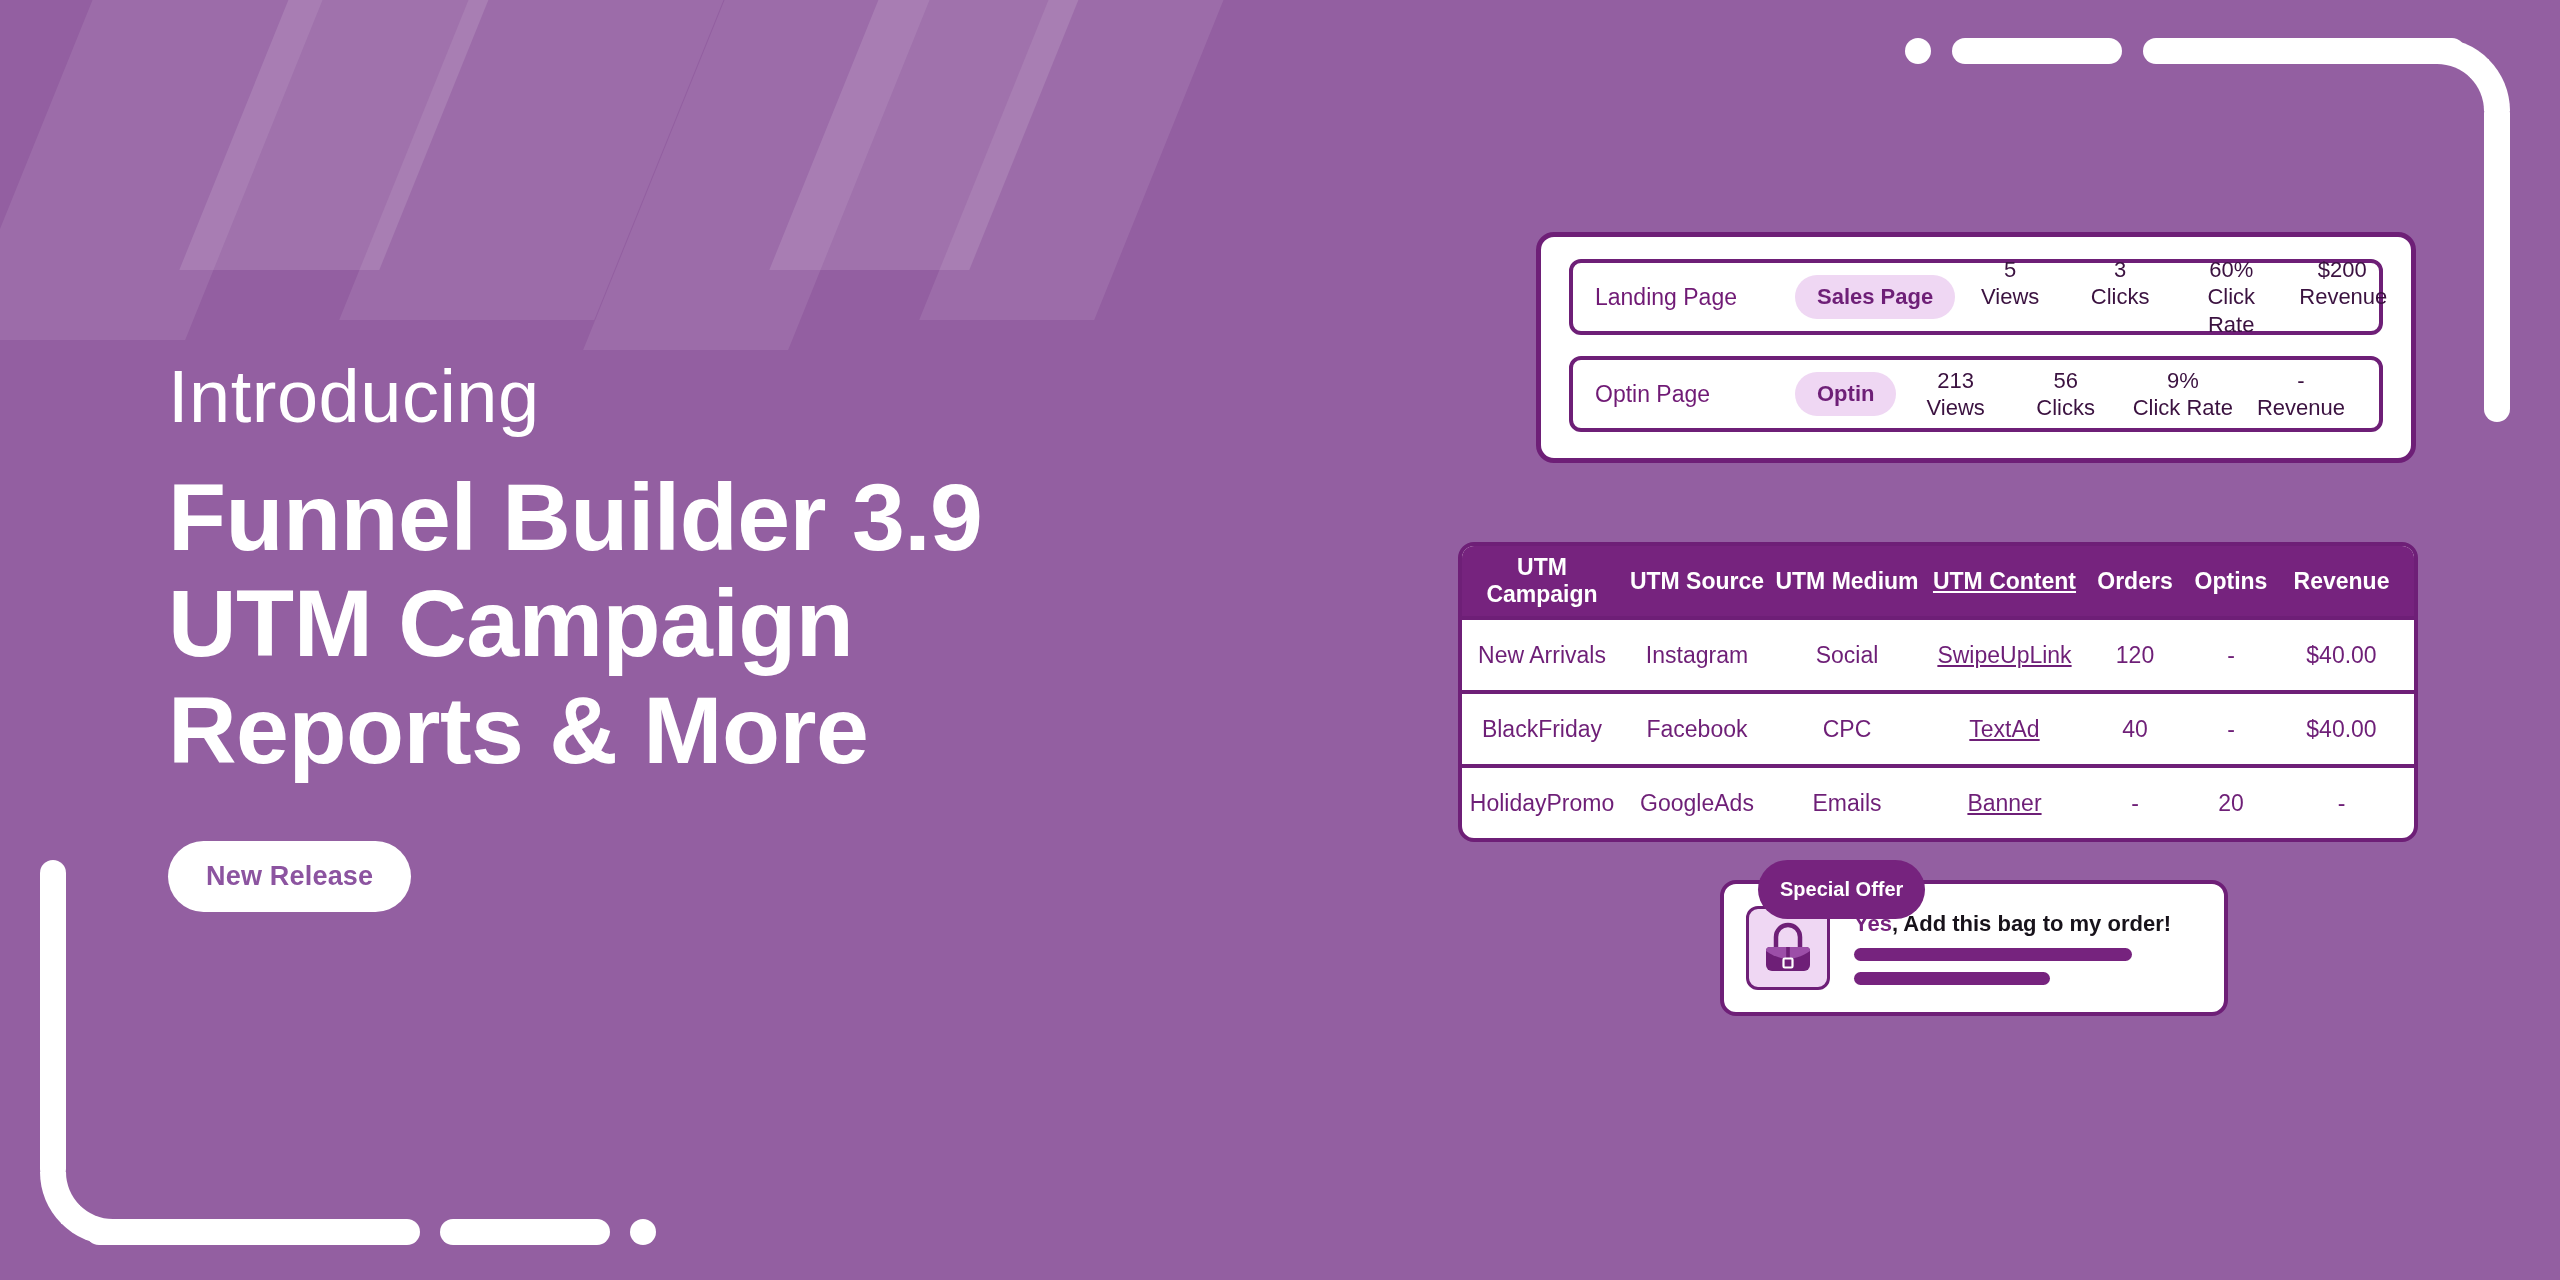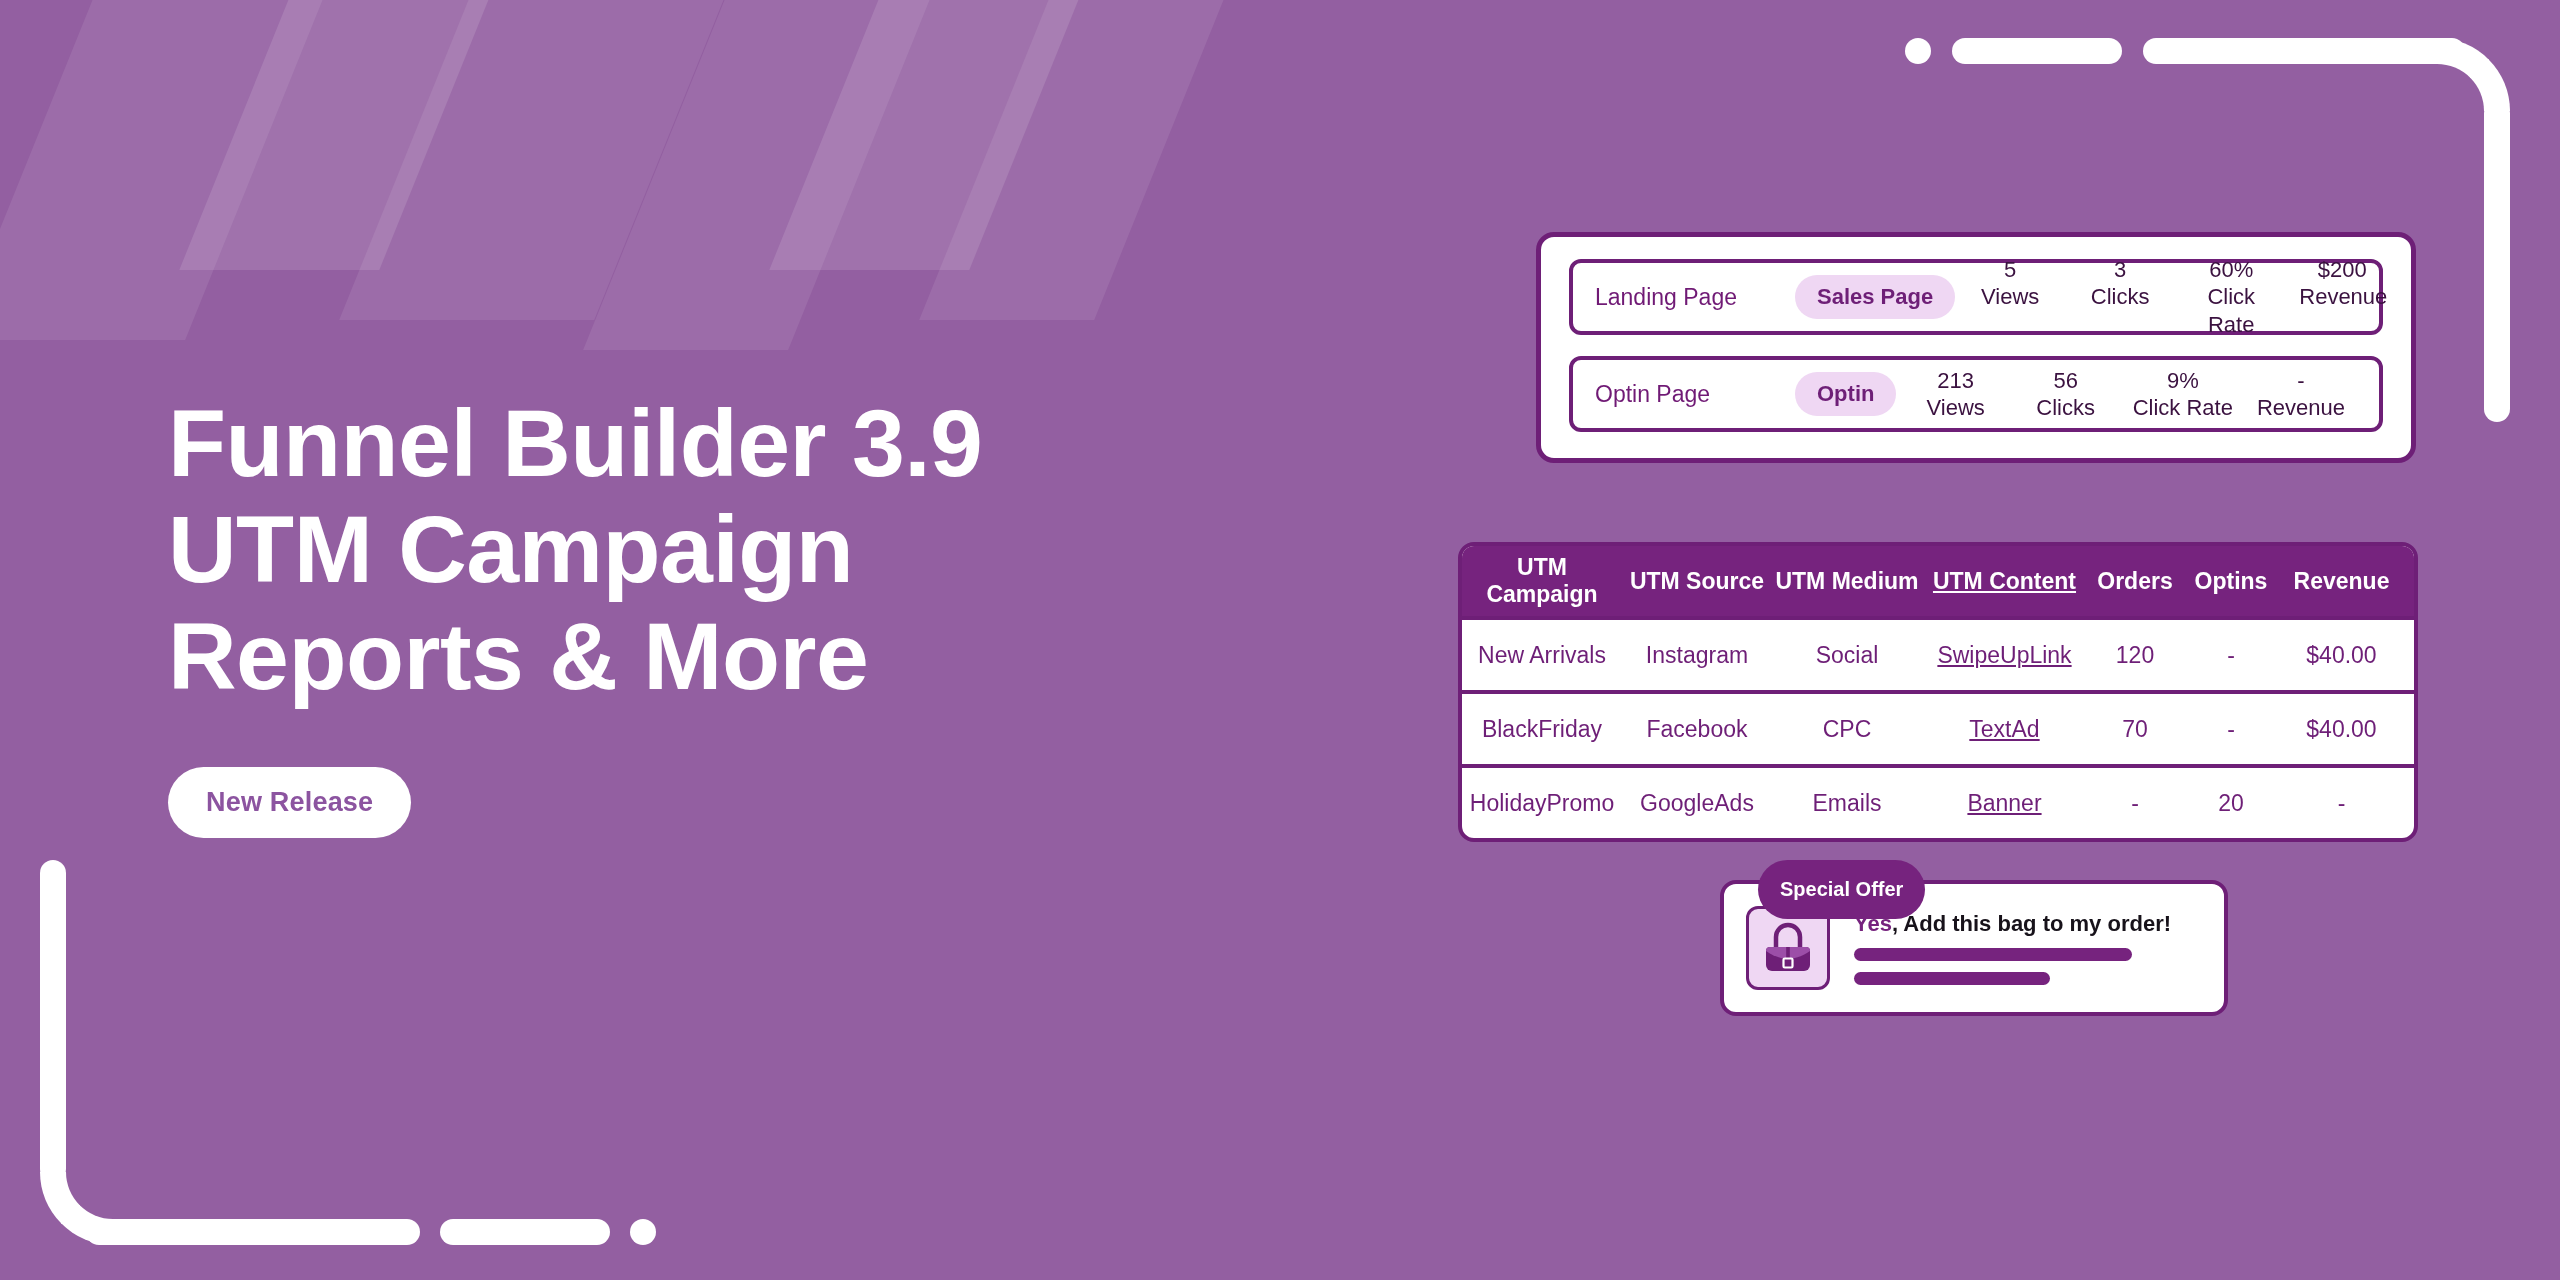--- a/index.html
+++ b/index.html
@@ -247,6 +247,7 @@
   </div>
 
   <div class="left-col">
+    <div class="introducing">Introducing</div>
     <div class="headline">
       <span class="ln">Funnel Builder 3.9</span>
       <span class="ln">UTM Campaign</span>

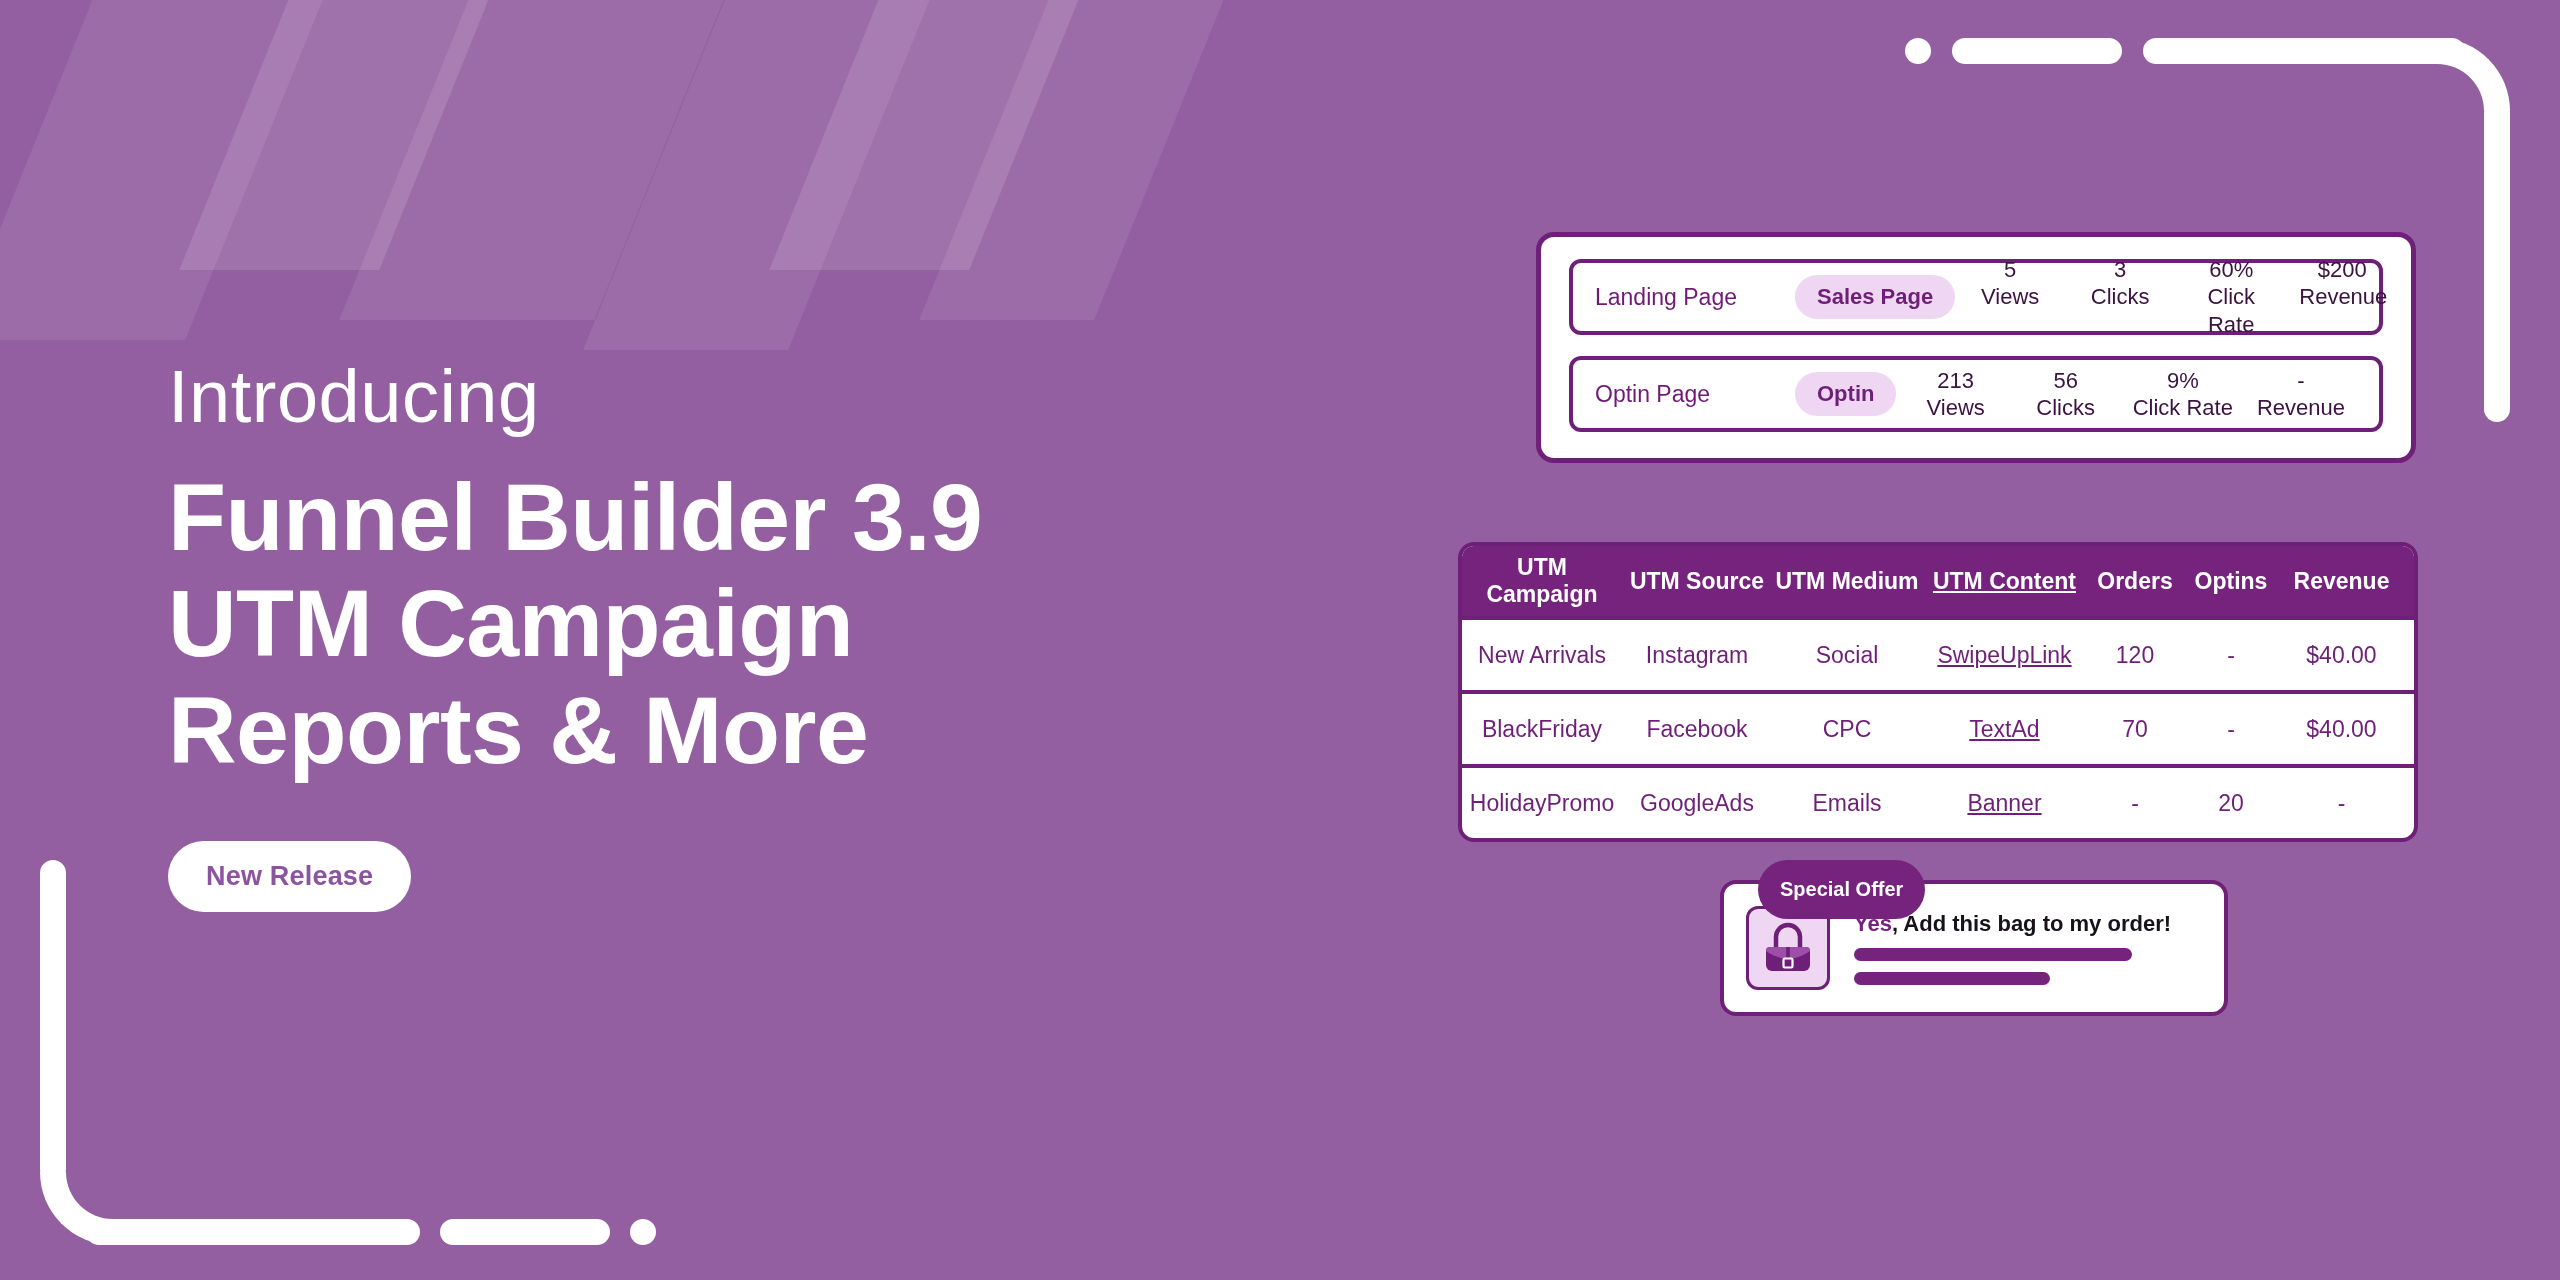--- a/index.html
+++ b/index.html
@@ -333,7 +333,7 @@
         <div class="c col1">Facebook</div>
         <div class="c col2">CPC</div>
         <div class="c col3">TextAd</div>
-        <div class="c col4">70</div>
+        <div class="c col4">40</div>
         <div class="c col5">-</div>
         <div class="c col6">$40.00</div>
       </div>

